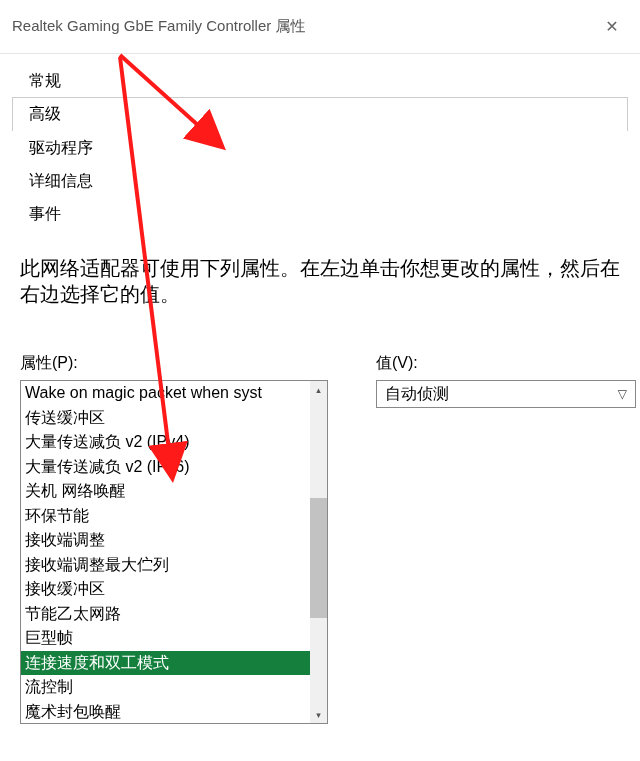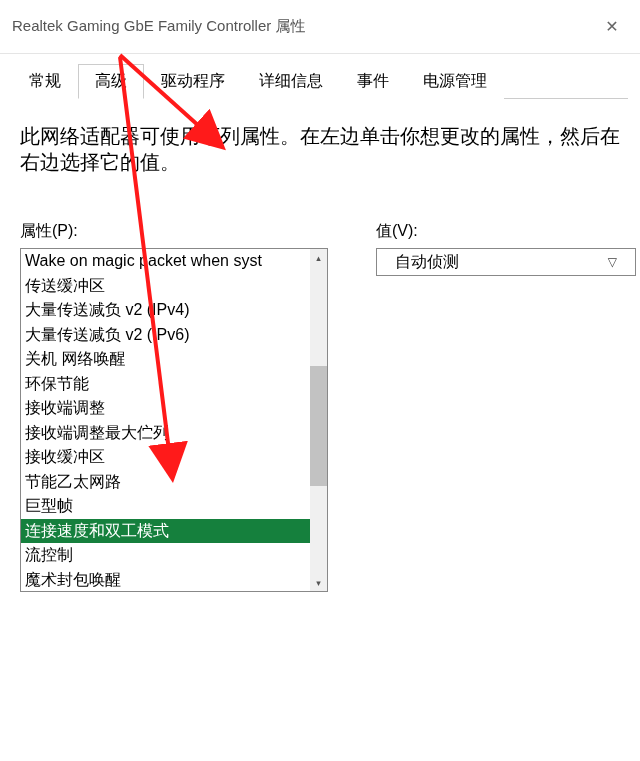--- a/index.html
+++ b/index.html
@@ -37,6 +37,7 @@
     margin: 10px 12px 0 12px;
     border-bottom: 1px solid #ccc;
     position: relative;
+    flex-direction: column;
   }
   .tab {
     padding: 6px 16px;

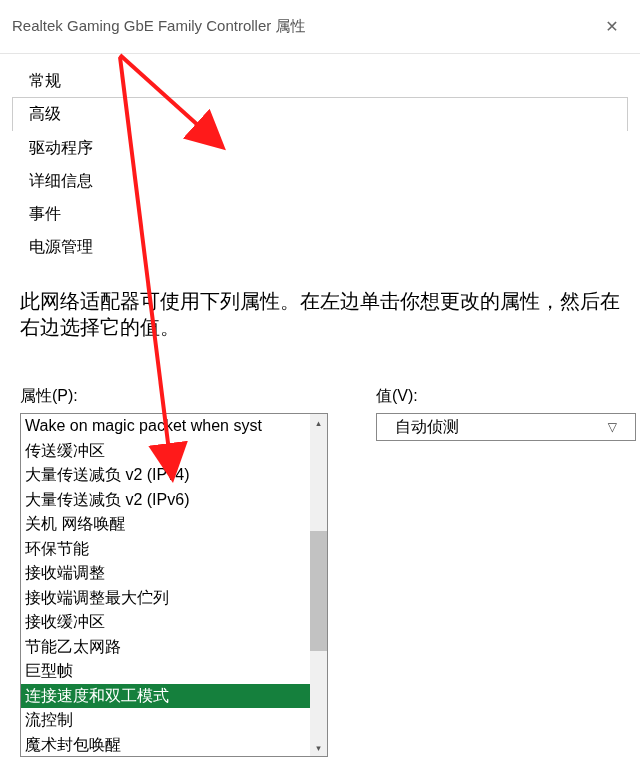--- a/index.html
+++ b/index.html
@@ -151,7 +151,6 @@
   <div class="tab">驱动程序</div>
   <div class="tab">详细信息</div>
   <div class="tab">事件</div>
-  <div class="tab">电源管理</div>
 </div>
 
 <div class="content">

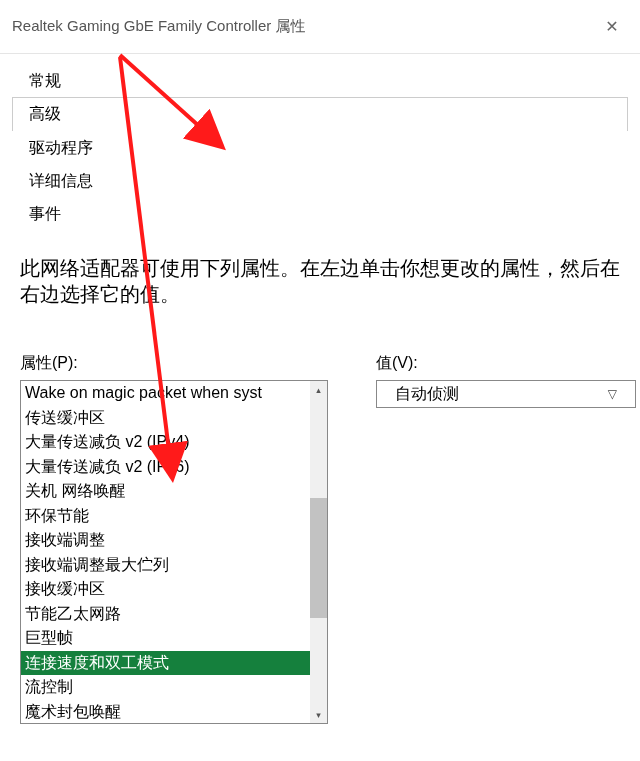--- a/index.html
+++ b/index.html
@@ -122,7 +122,7 @@
     background: #fff;
     display: flex;
     align-items: center;
-    padding: 0 18px;
+    padding: 0 8px;
     font-size: 16px;
     cursor: pointer;
     justify-content: space-between;

